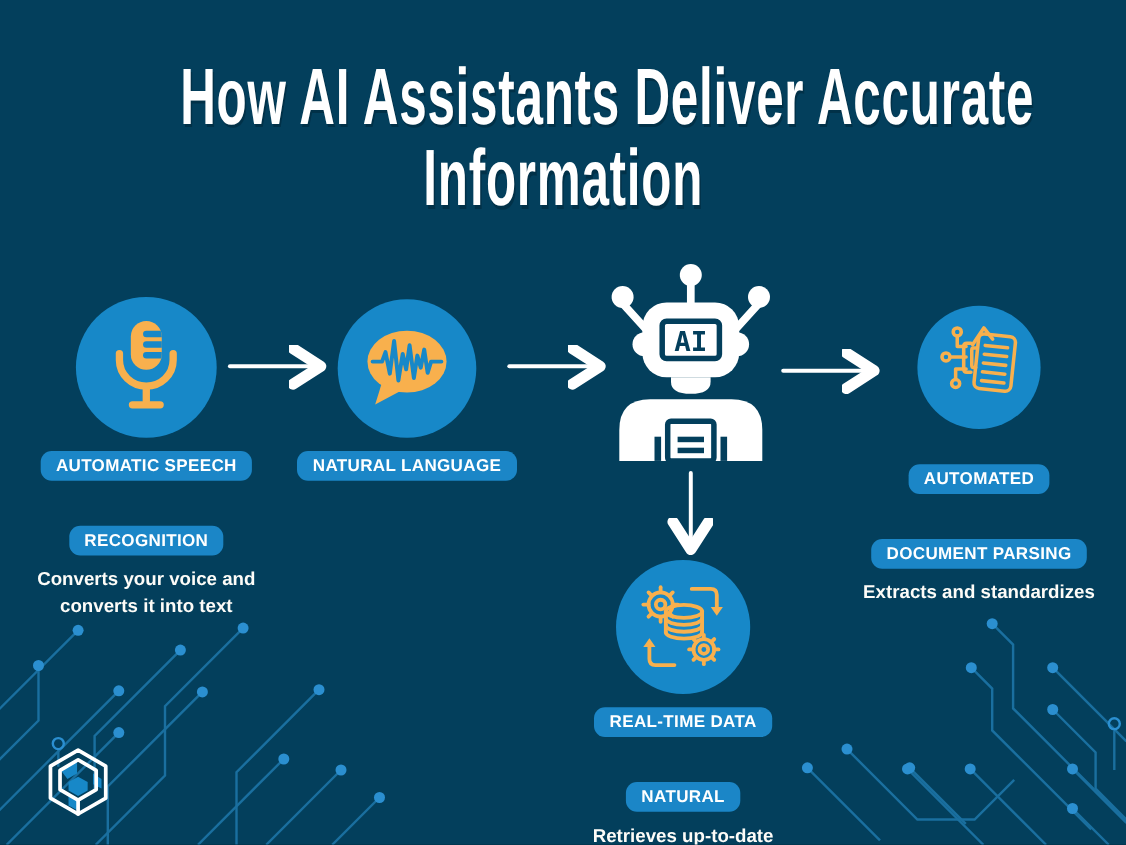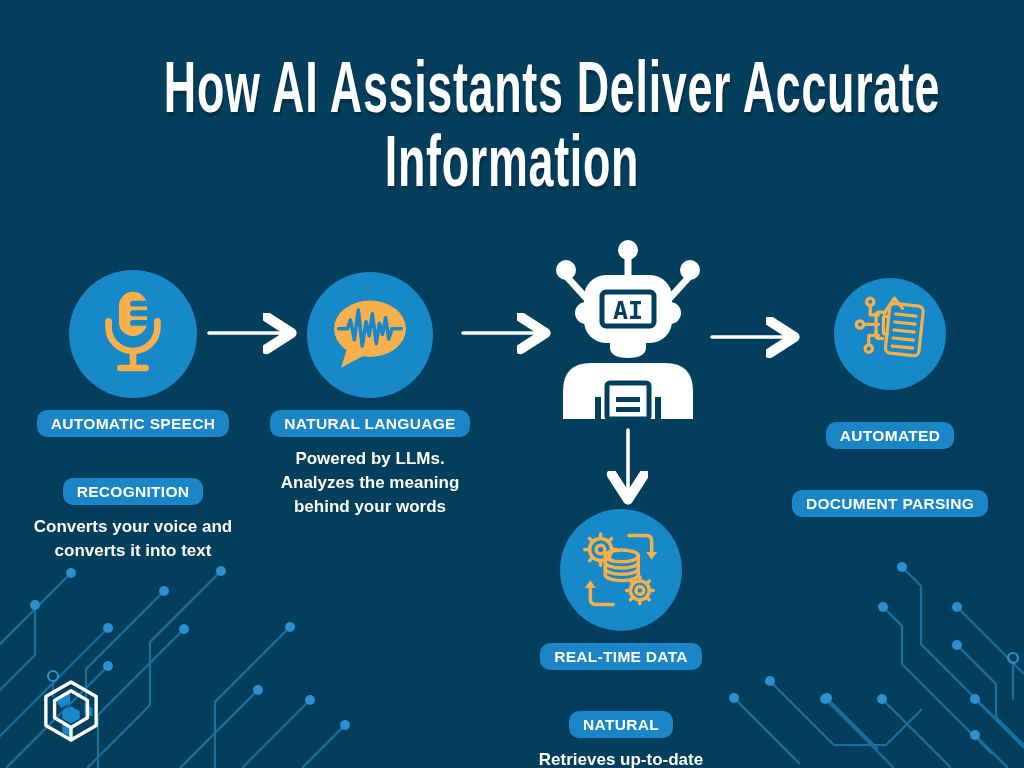--- a/index.html
+++ b/index.html
@@ -165,11 +165,6 @@
       <div class="badge">
         <span class="badge-line">NATURAL LANGUAGE</span>
       </div>
-      <div class="desc">
-        <span>Powered by LLMs.</span>
-        <span>Analyzes the meaning</span>
-        <span>behind your words</span>
-      </div>
     </div>
 
     <div class="robot-wrap">

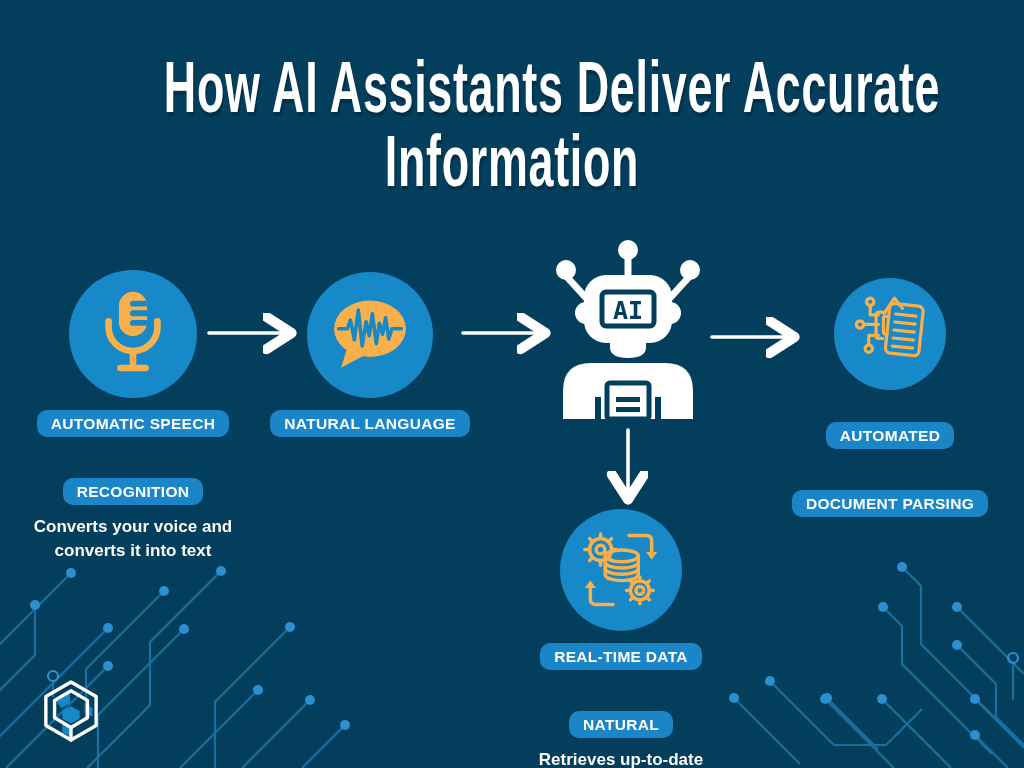--- a/index.html
+++ b/index.html
@@ -221,6 +221,7 @@
         <span class="badge-line">DOCUMENT PARSING</span>
       </div>
       <div class="desc">
+        <span>Extracts and standardizes</span>
       </div>
     </div>
 

